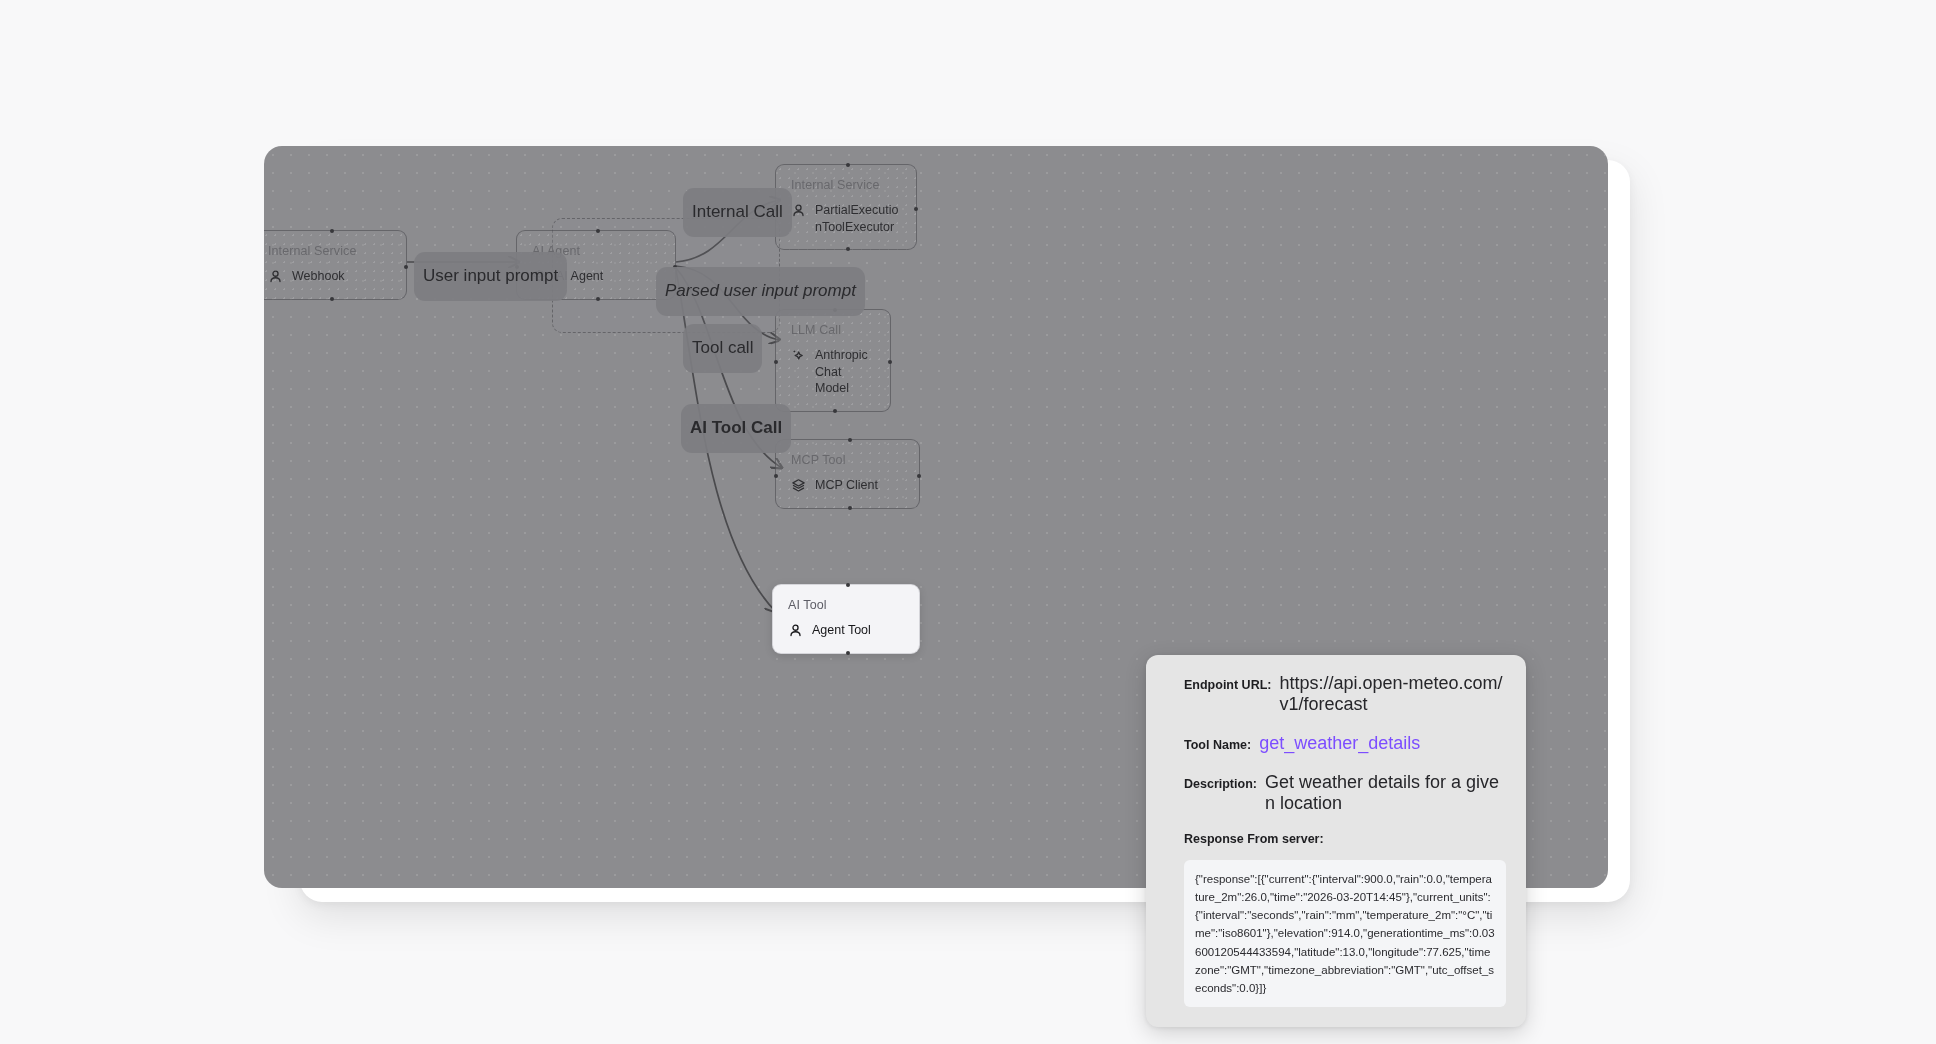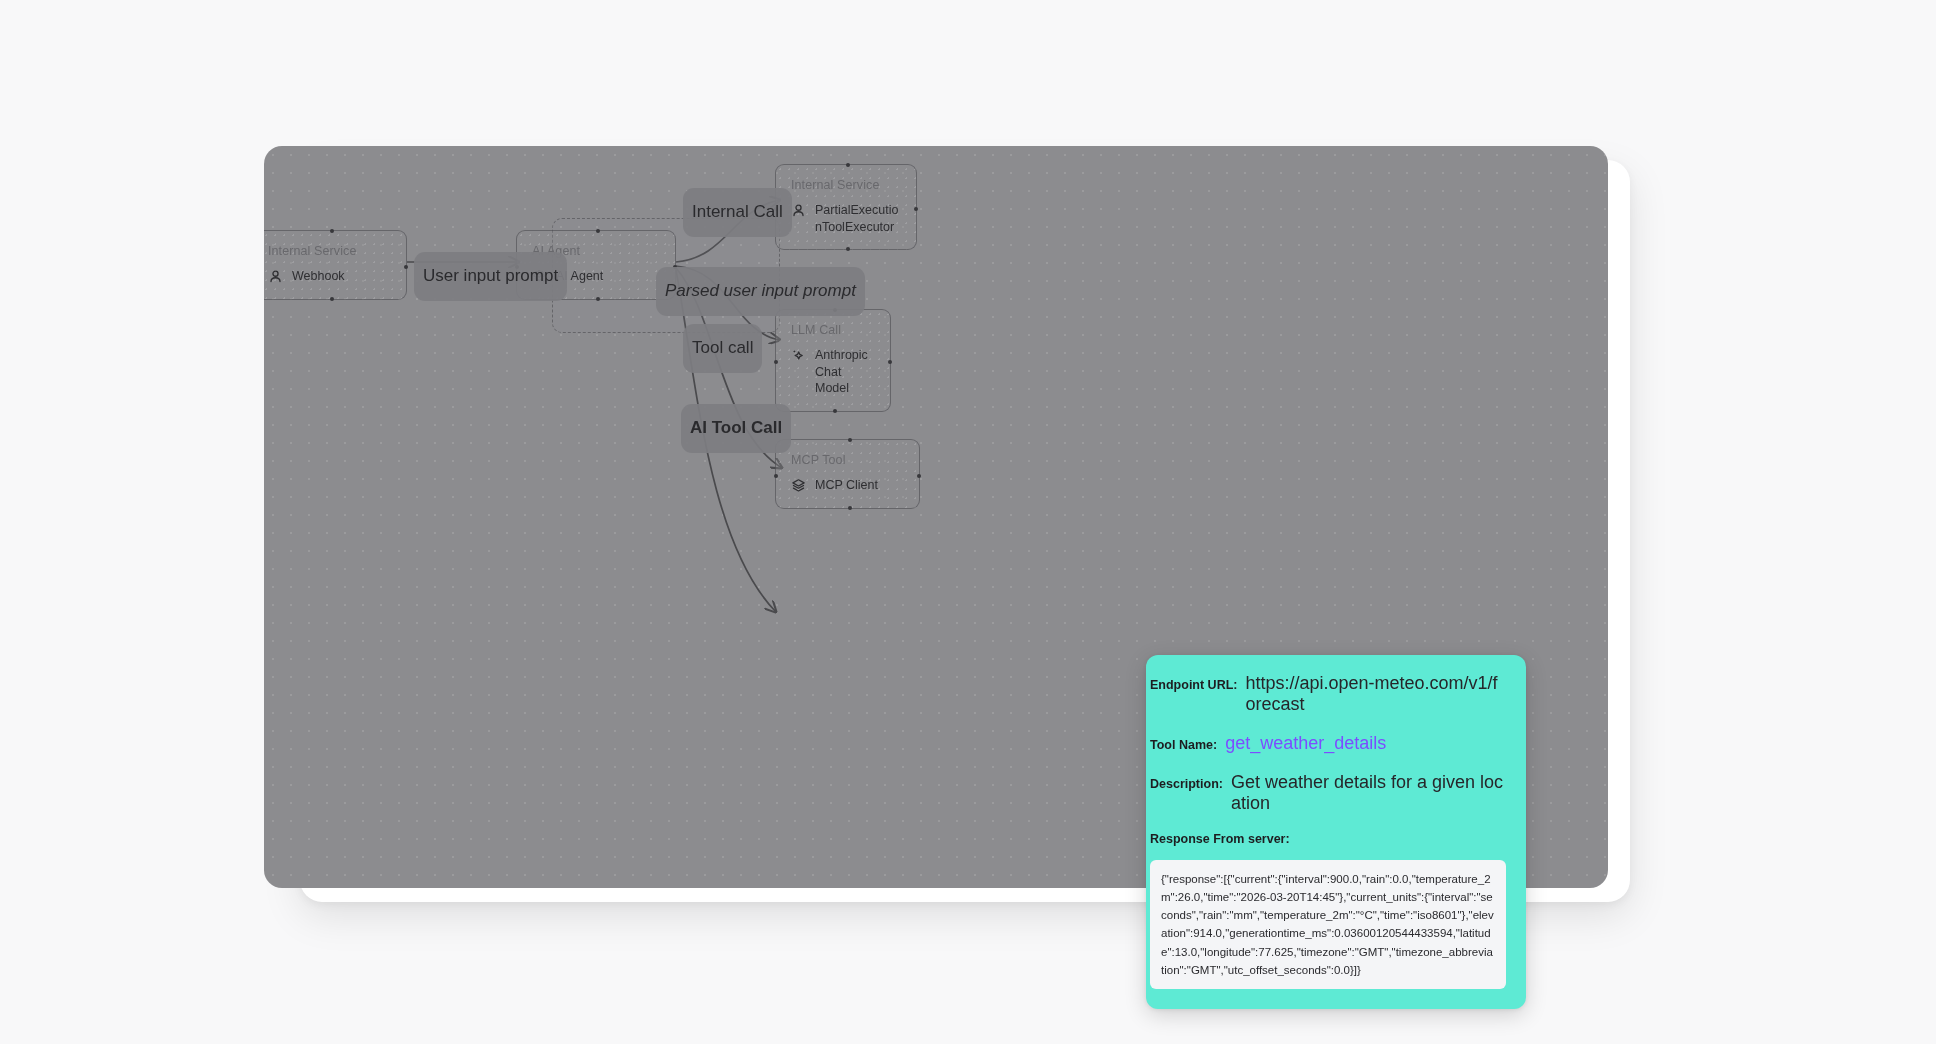--- a/index.html
+++ b/index.html
@@ -244,6 +244,20 @@
       <span class="port" style="left:50%; bottom:-2px;"></span>
     </div>
 
+    <div class="node selected" id="n-agenttool" style="left:508px; top:438px; width:148px;">
+      <div class="kind">AI Tool</div>
+      <div class="label-row">
+        <span class="icn">
+          <svg viewBox="0 0 16 16">
+              <circle cx="8" cy="5" r="2.7" fill="none" stroke="#17171a" stroke-width="1.4"></circle>
+              <path d="M3.2 13.4c0-2.7 2.2-4.1 4.8-4.1s4.8 1.4 4.8 4.1" fill="none" stroke="#17171a" stroke-width="1.4" stroke-linecap="round"></path>
+            </svg>
+        </span>
+        <span class="nlabel">Agent Tool</span>
+      </div>
+      <span class="port" style="left:50%; top:-2px;"></span>
+      <span class="port" style="left:50%; bottom:-2px;"></span>
+    </div>
 
     <div class="edge-label" style="left:150px; top:106px;">User input prompt</div>
 

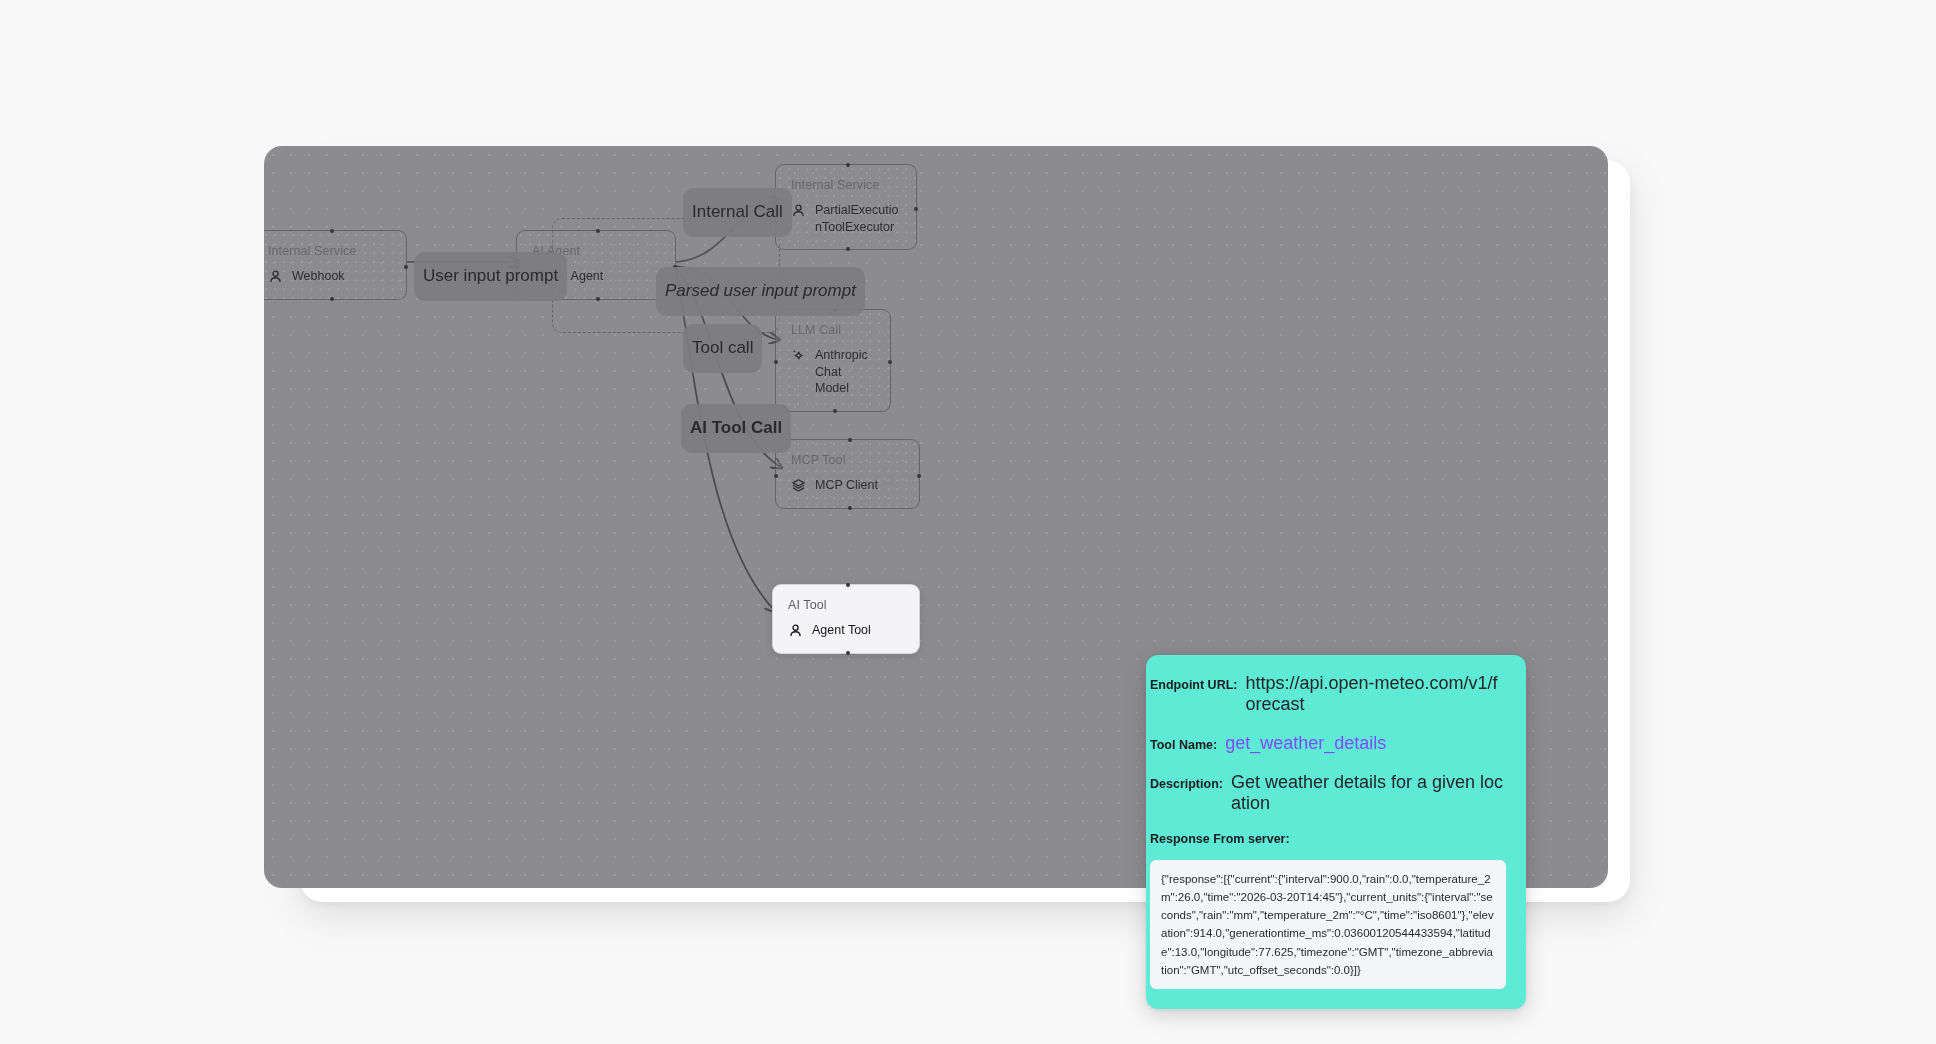--- a/index.html
+++ b/index.html
@@ -107,9 +107,9 @@
     position: absolute;
     left: 1146px; top: 655px;
     width: 380px;
-    background: #5eead4;
+    background: #e5e5e5;
     border-radius: 12px;
-    padding: 18px 20px 20px 4px;
+    padding: 18px 20px 20px 38px;
     box-shadow: 0 6px 22px rgba(0,0,0,0.16), 0 1px 4px rgba(0,0,0,0.08);
   }
   .dp-row { display: flex; align-items: baseline; gap: 8px; margin-bottom: 18px; }

